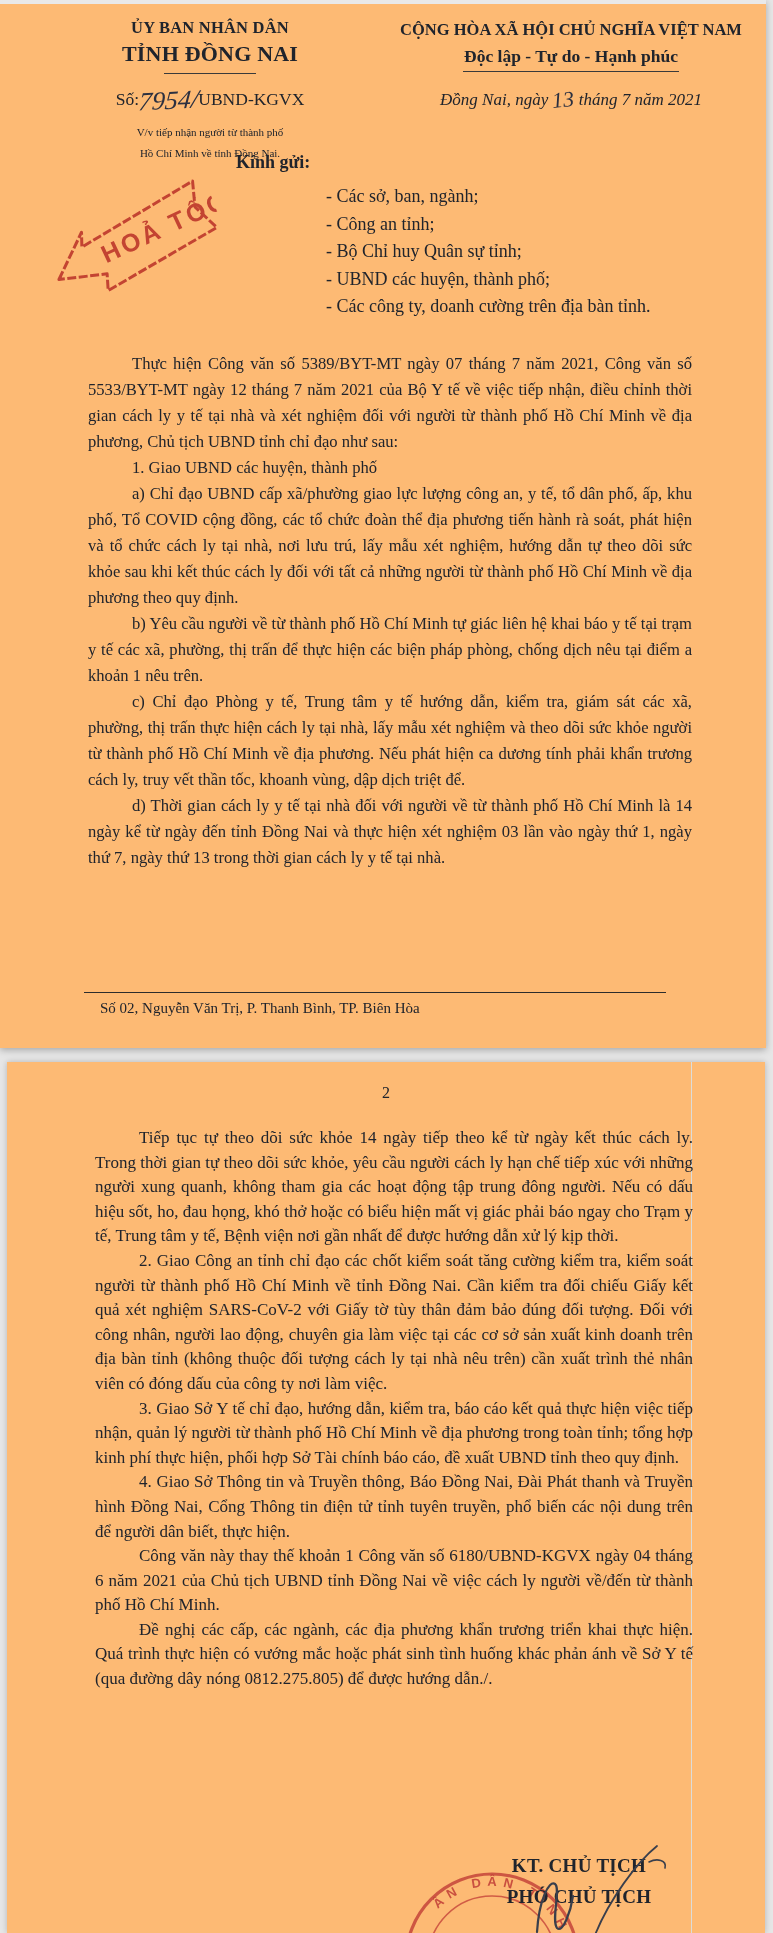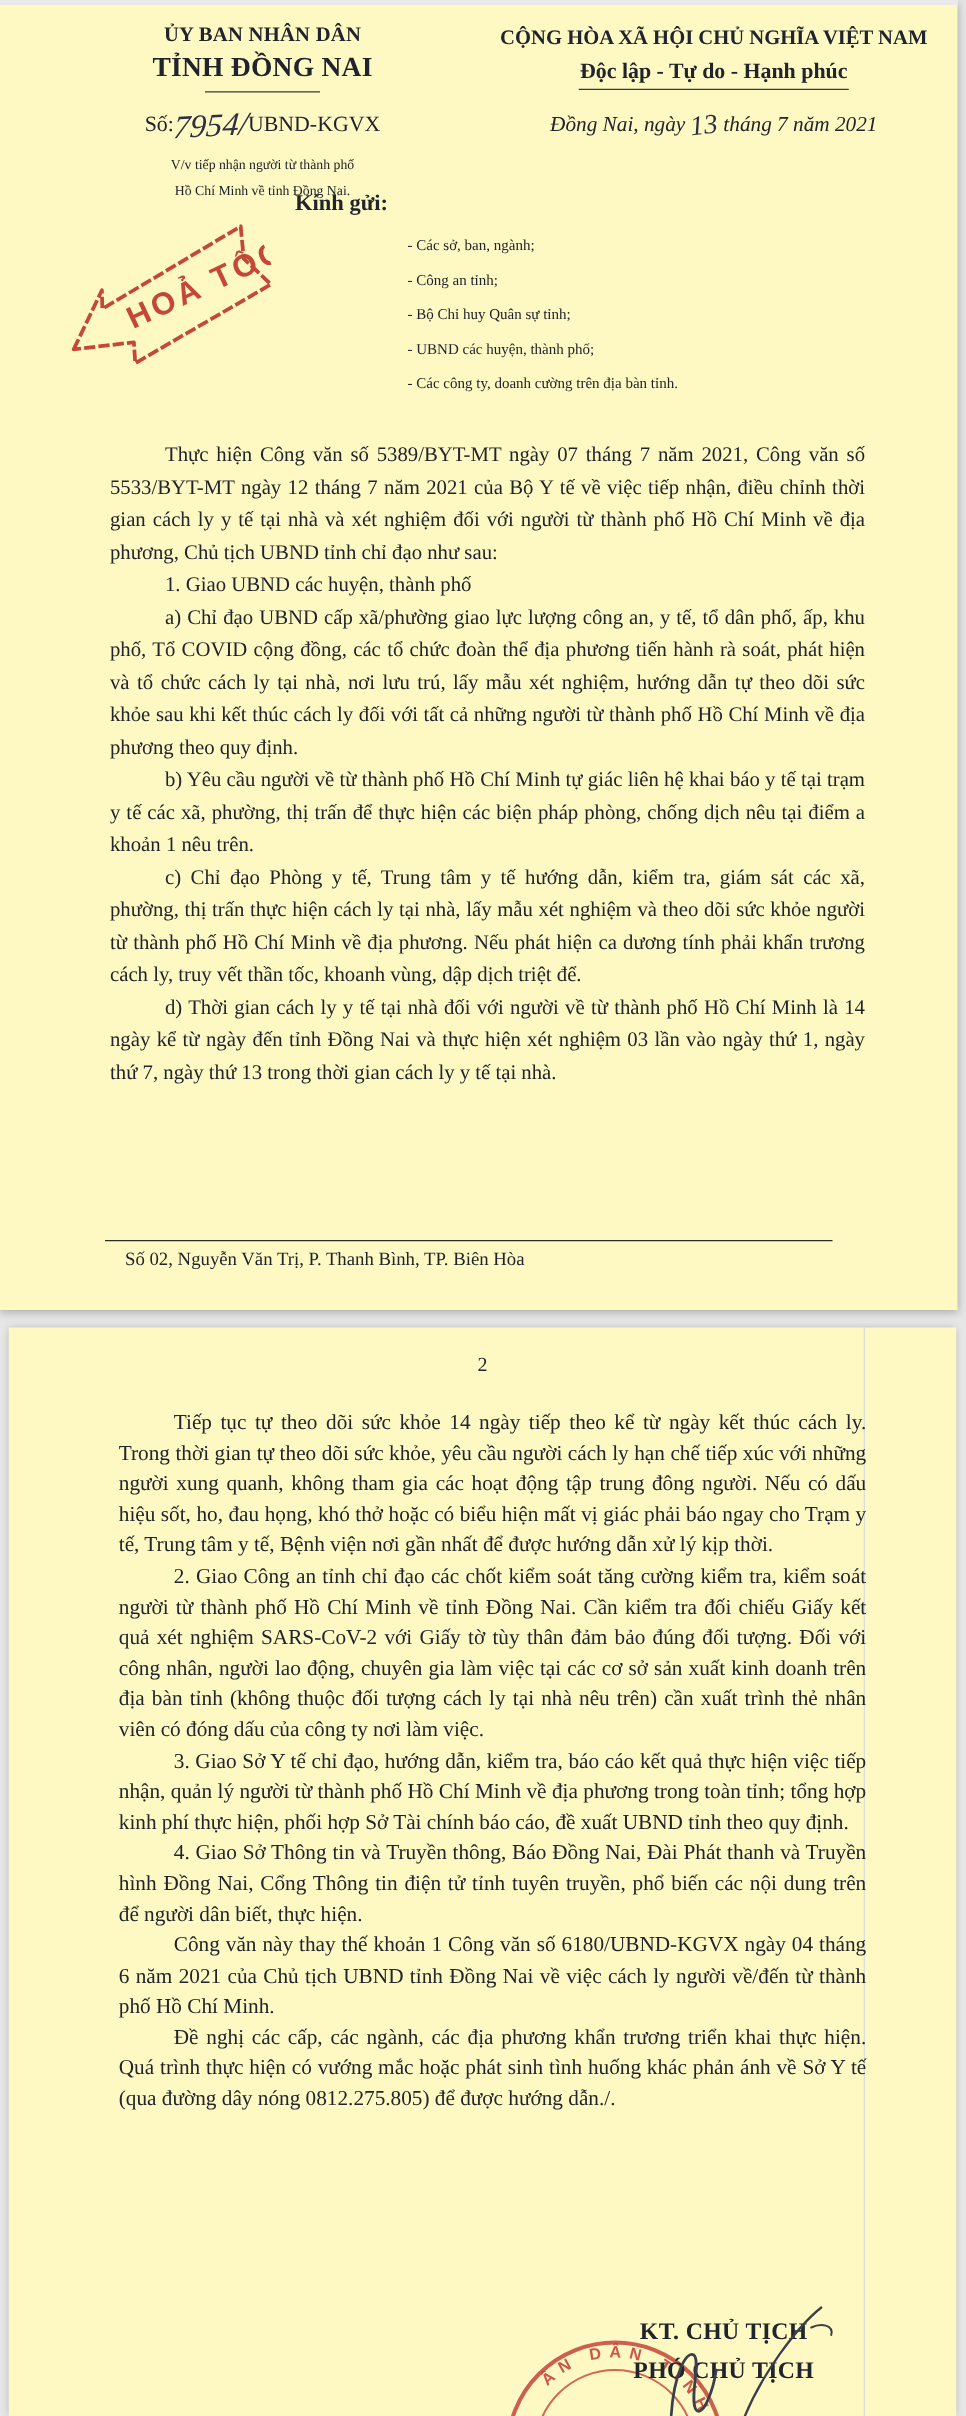--- a/index.html
+++ b/index.html
@@ -9,7 +9,7 @@
     font-family:"Liberation Serif","DejaVu Serif",serif;
     color:#20242c;
   }
-  .page{position:absolute;background:#fef9c3;}
+  .page{position:absolute;background:#fdba74;}
   #page1{left:0;top:0;width:766px;height:1048px;box-shadow:0 2px 7px rgba(0,0,0,.28);}
   #page1 .top-strip{position:absolute;left:0;top:0;width:100%;height:4px;background:#e9e9e9;}
   #page2{left:7px;top:1062px;width:758px;height:871px;box-shadow:0 0 6px rgba(0,0,0,.22);overflow:hidden;}

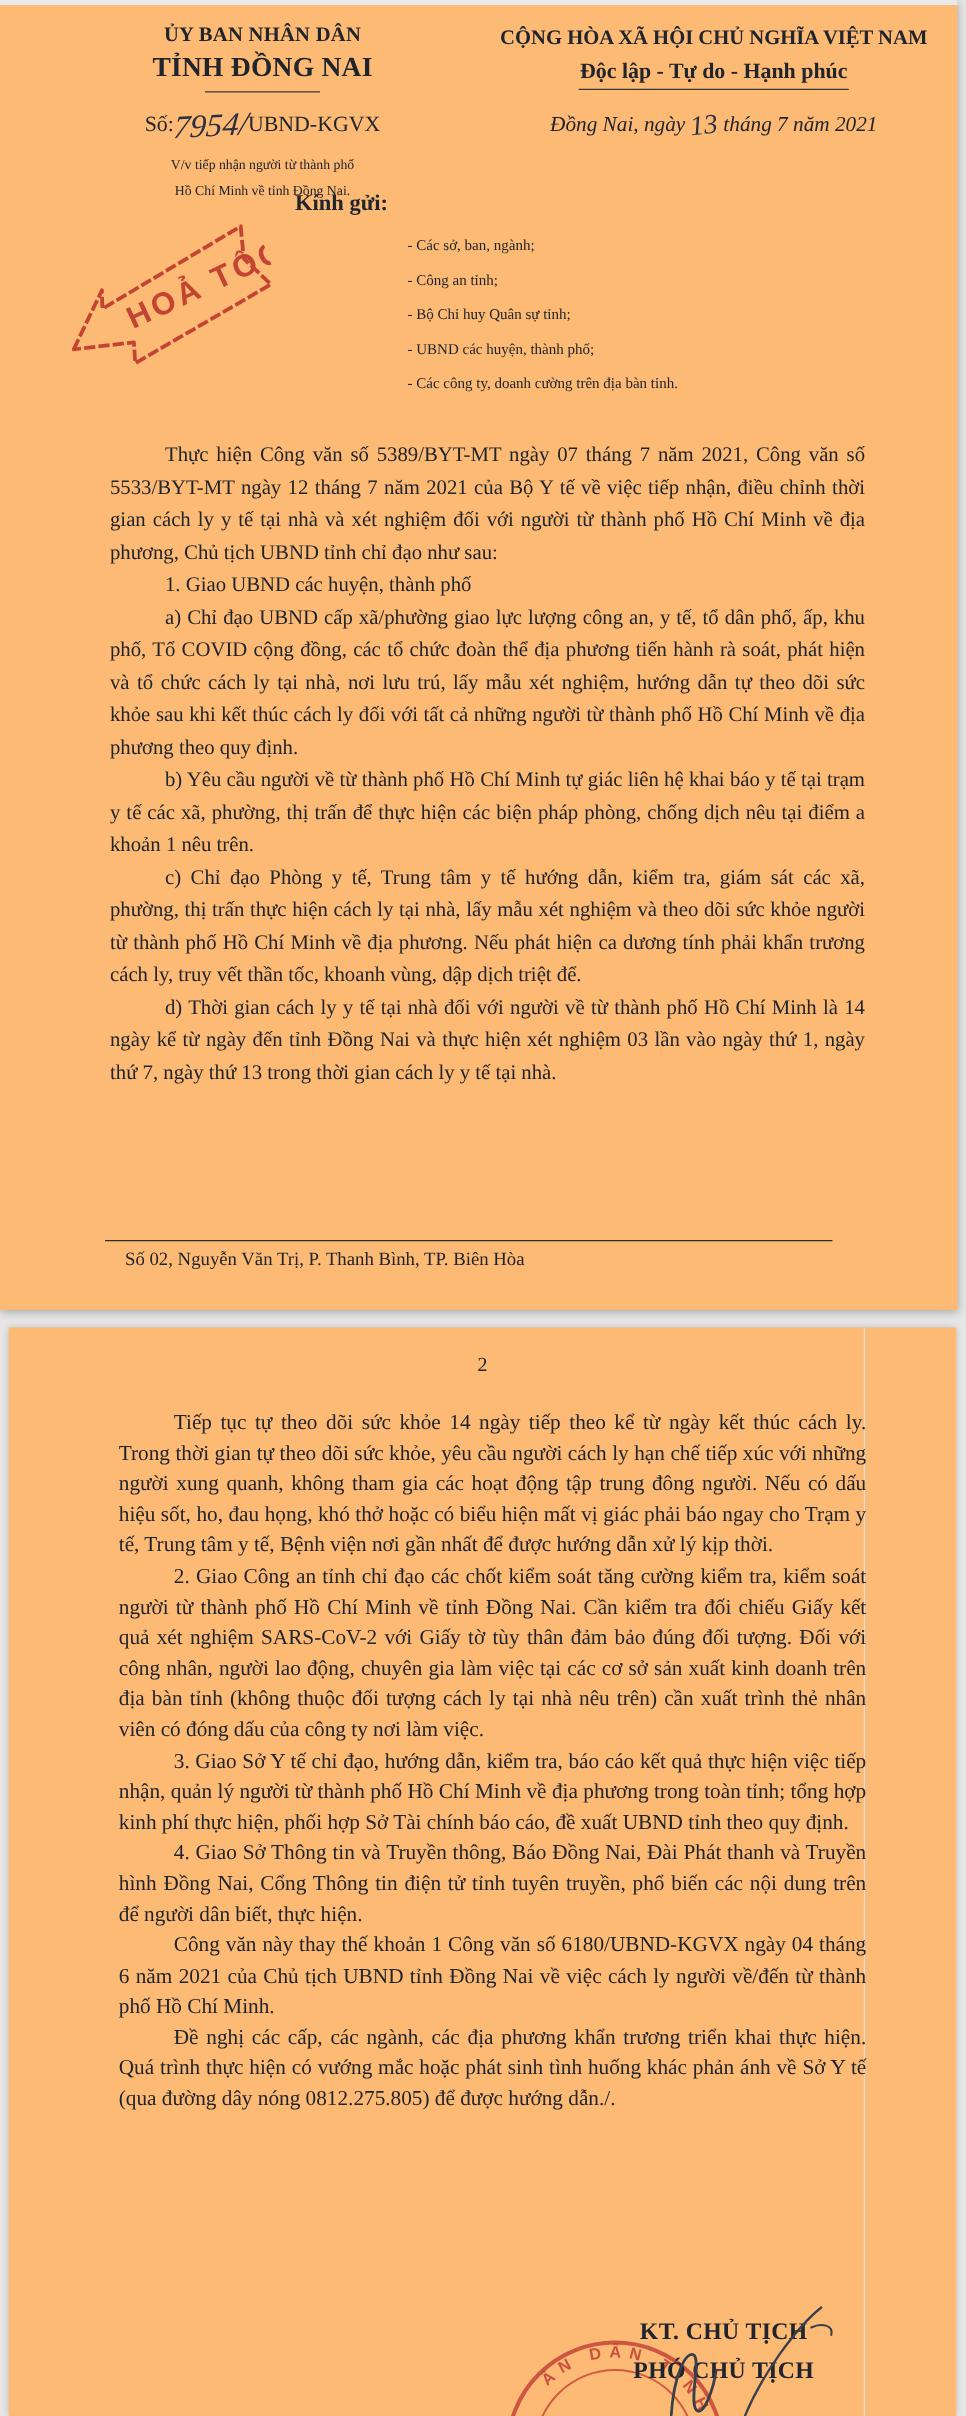--- a/index.html
+++ b/index.html
@@ -35,7 +35,7 @@
 
   
   .kinhgui{position:absolute;left:236px;top:152px;font-size:18px;font-weight:bold;}
-  .recipients{position:absolute;left:326px;top:183px;font-size:12px;line-height:27.5px;}
+  .recipients{position:absolute;left:326px;top:183px;font-size:18px;line-height:27.5px;}
   .paras{position:absolute;font-size:16.6px;line-height:26px;text-align:justify;}
   #page1 .paras{left:88px;top:351px;width:604px;}
   #page2 .paras{left:88px;top:64px;width:598px;line-height:24.6px;font-size:17px;}

